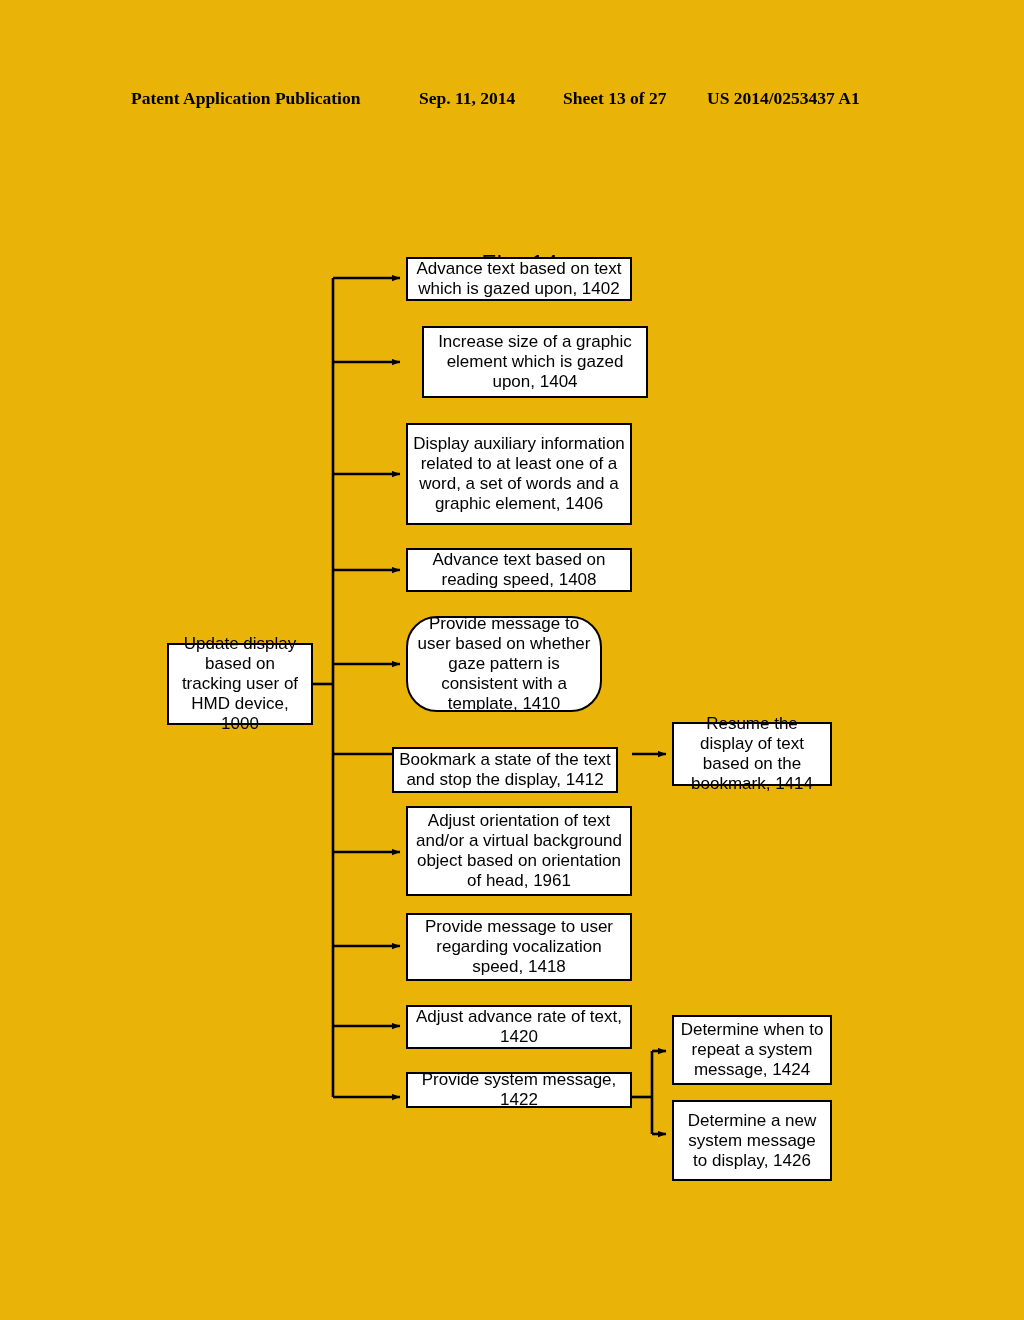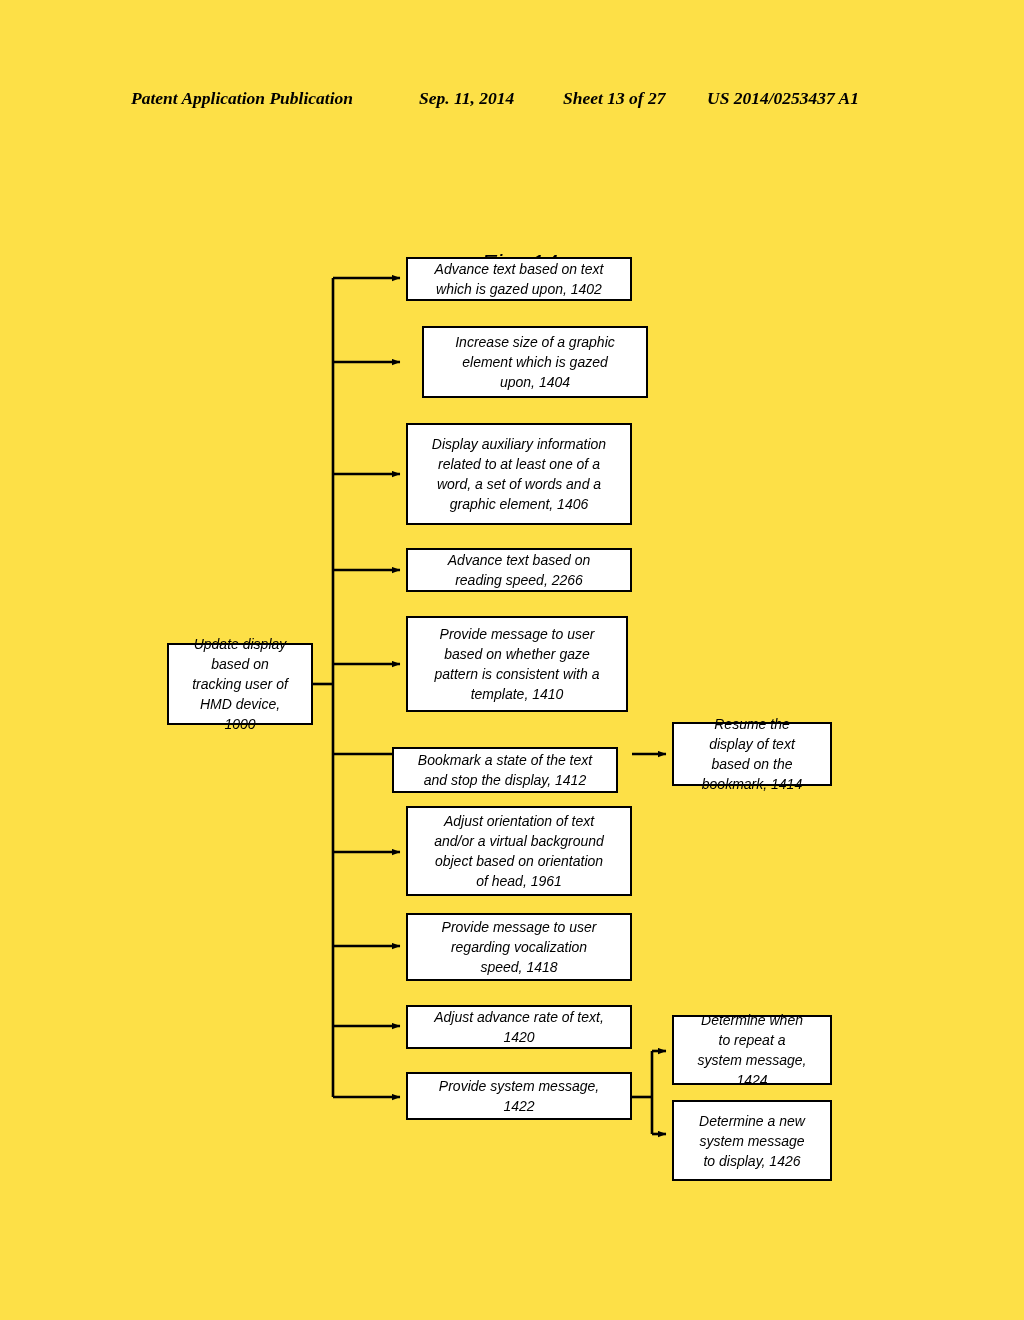--- a/index.html
+++ b/index.html
@@ -11,10 +11,9 @@
     position: relative;
     width: 1024px;
     height: 1320px;
-    background: #fde047;
+    background: #eab308;
     overflow: hidden;
     font-family: "Liberation Sans", sans-serif;
-    font-style: italic;
   }
 
   

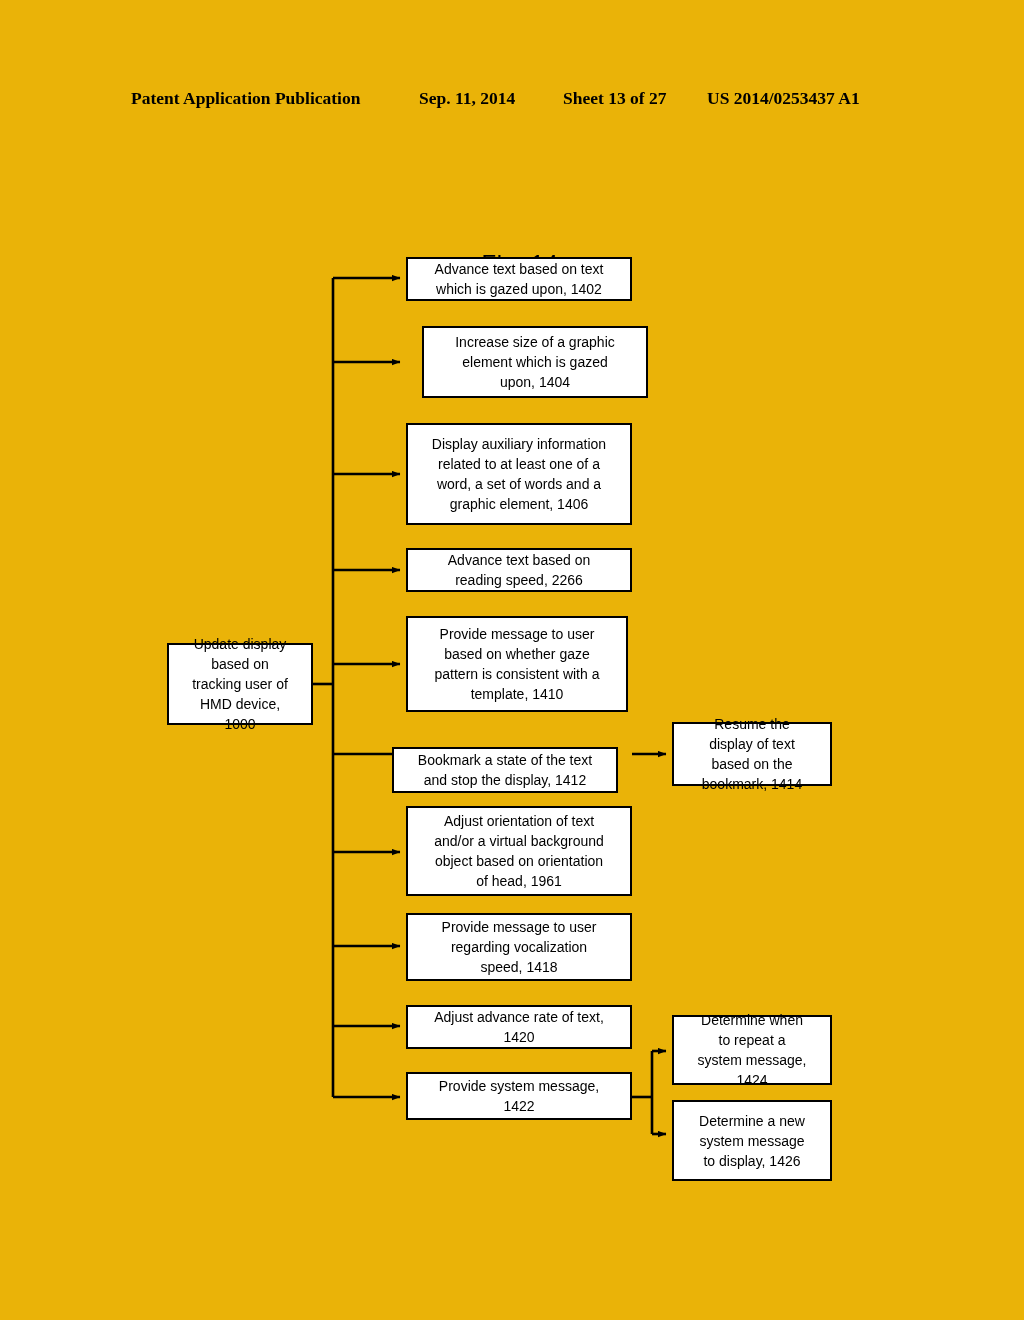--- a/index.html
+++ b/index.html
@@ -66,13 +66,13 @@
     background: #ffffff;
     color: #000;
     font-family: "Liberation Sans", sans-serif;
-    font-size: 14px;
+    font-size: 17px;
     line-height: 20px;
     text-align: center;
     display: flex;
     align-items: center;
     justify-content: center;
-    padding: 2px 21px;
+    padding: 2px 5px;
     z-index: 3;
   }
 

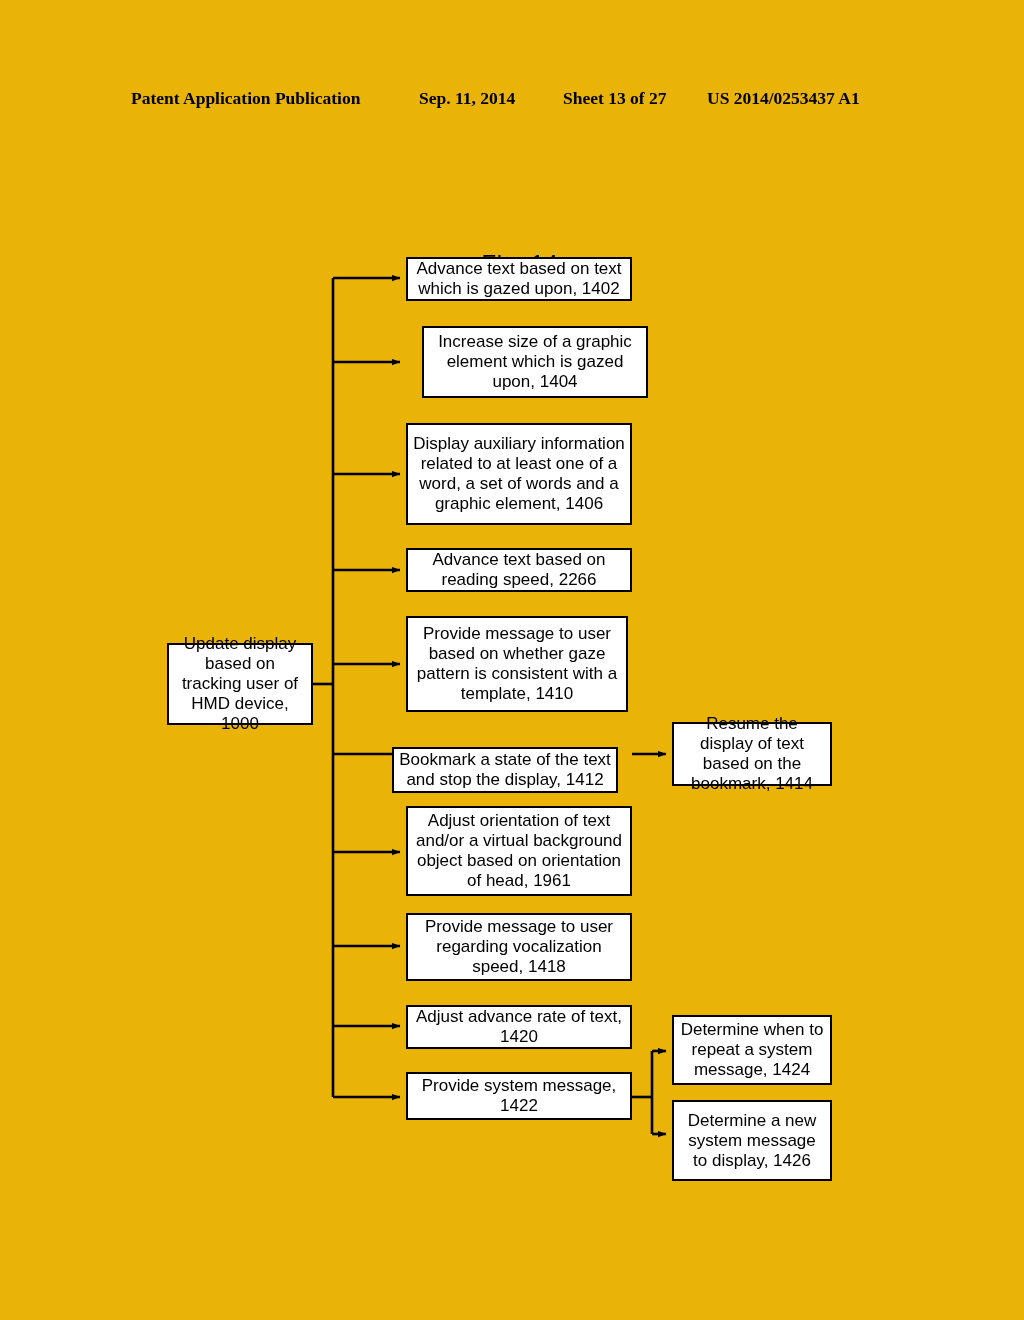--- a/index.html
+++ b/index.html
@@ -161,7 +161,7 @@
     </div>
 
     <div class="node" style="left:406px; top:548px; width:226px; height:44px;">
-      <span>Advance text based on reading speed, 2266</span>
+      <span>Advance text based on reading speed, 1408</span>
     </div>
 
     <div class="node" style="left:406px; top:616px; width:222px; height:96px;">

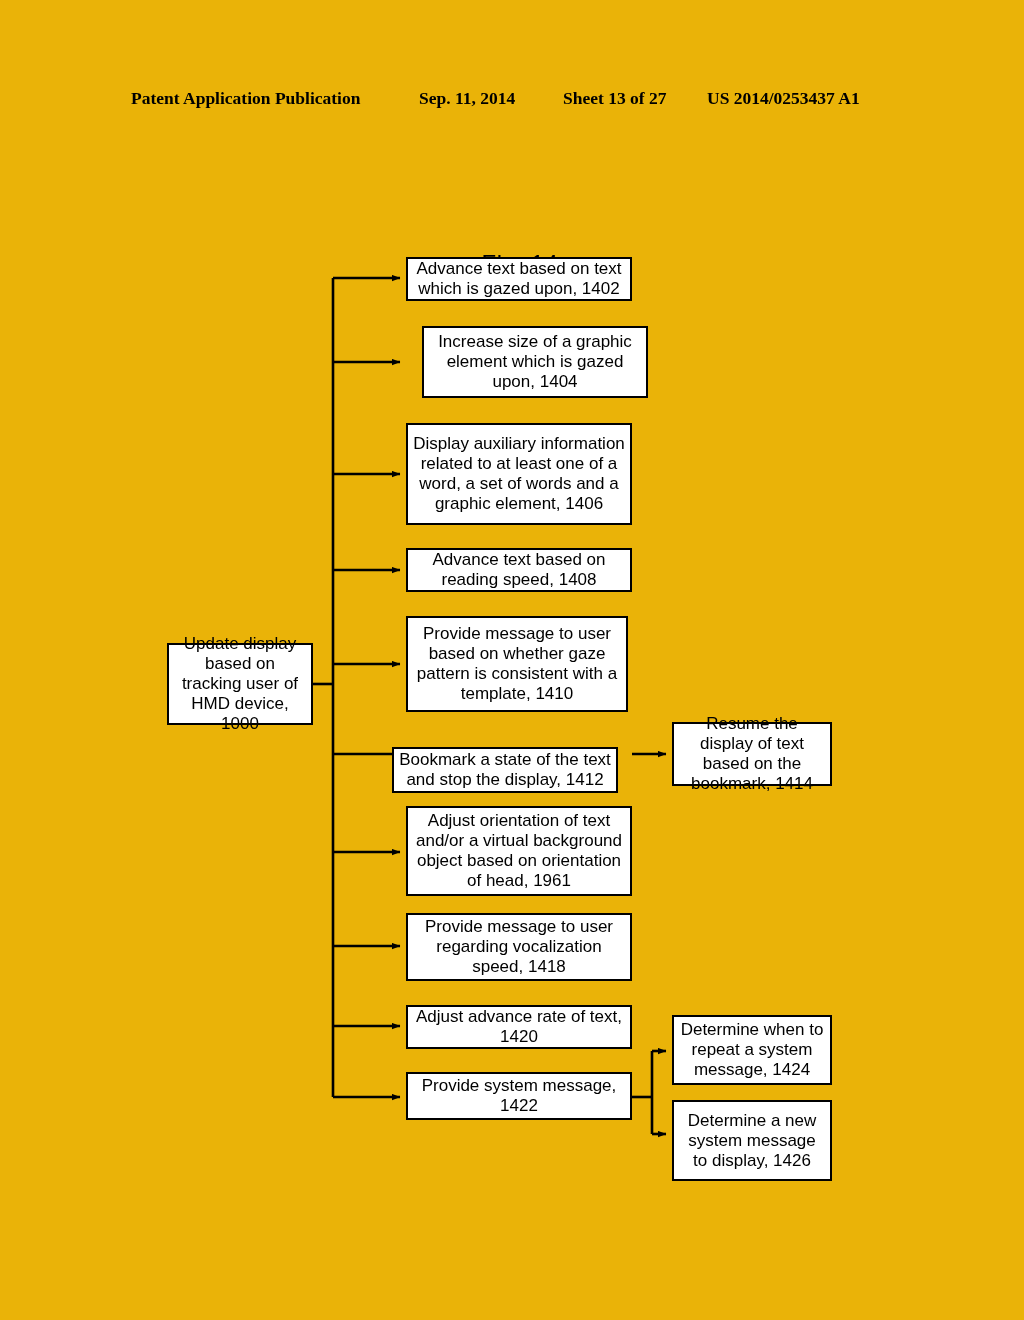--- a/index.html
+++ b/index.html
@@ -164,7 +164,7 @@
       <span>Advance text based on reading speed, 1408</span>
     </div>
 
-    <div class="node" style="left:406px; top:616px; width:222px; height:96px;">
+    <div class="node" style="left:406px; top:616px; width:196px; height:96px;border-radius:31px;">
       <span>Provide message to user based on whether gaze pattern is consistent with a template, 1410</span>
     </div>
 

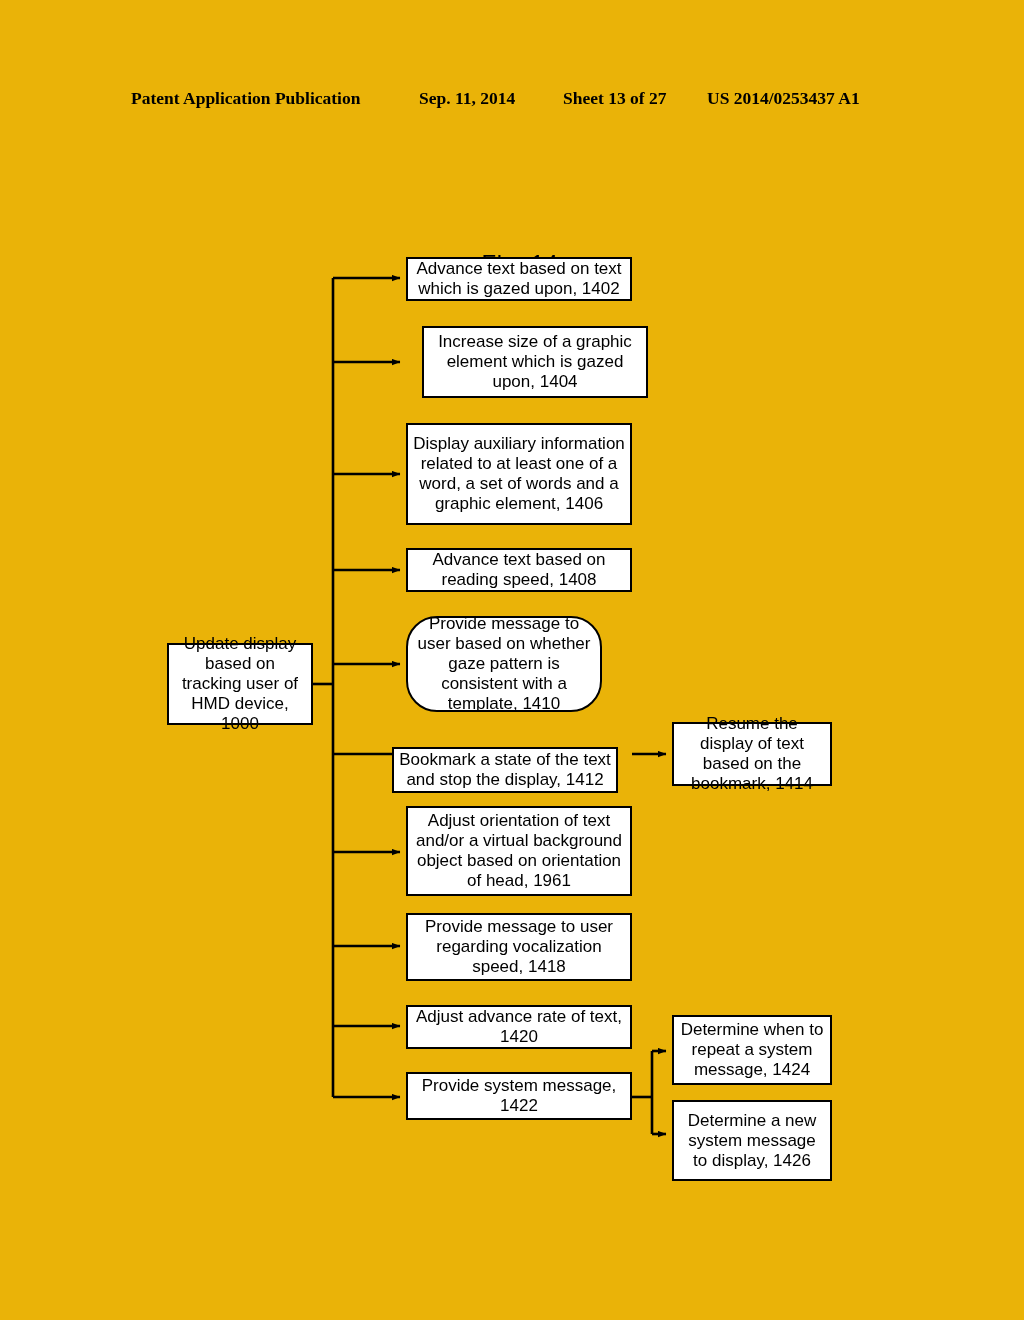--- a/index.html
+++ b/index.html
@@ -184,7 +184,7 @@
       <span>Adjust advance rate of text, 1420</span>
     </div>
 
-    <div class="node" style="left:406px; top:1072px; width:226px; height:48px;">
+    <div class="node" style="left:406px; top:1072px; width:226px; height:36px;">
       <span>Provide system message, 1422</span>
     </div>
 

